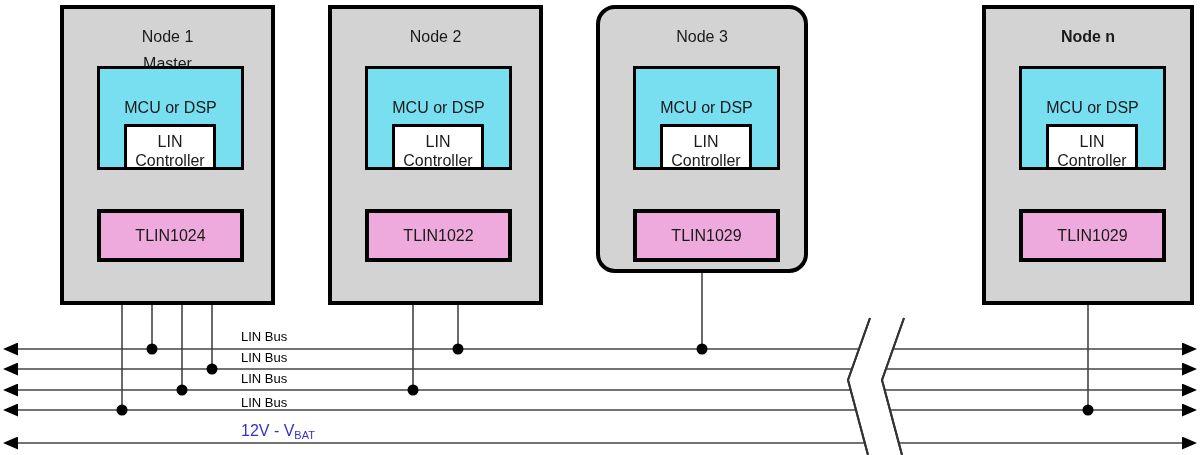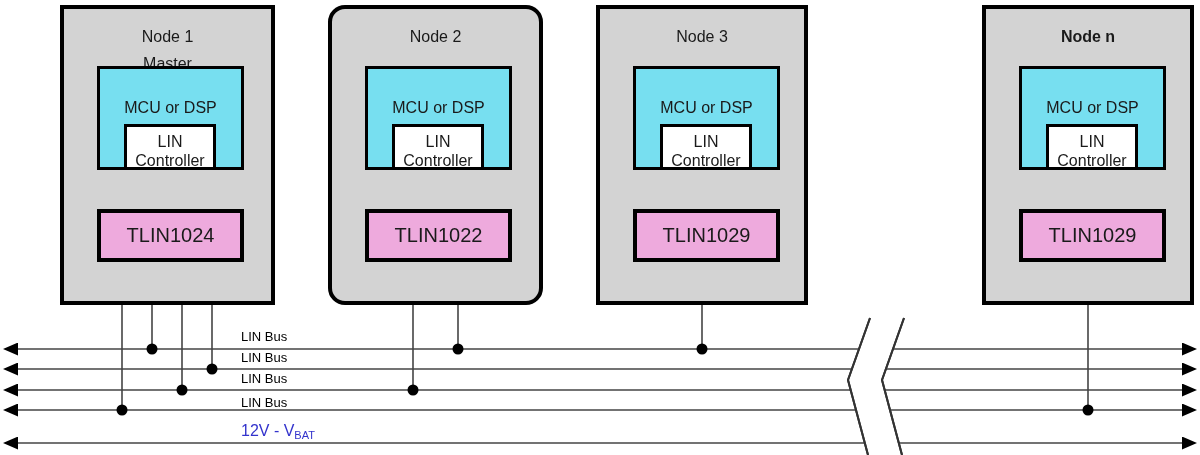--- a/index.html
+++ b/index.html
@@ -172,7 +172,7 @@
           <div class="tlin-label">TLIN1024</div>
         </div>
       </div>
-      <div class="node-box" style="left:328px;top:5px;width:215px;height:300px;border-radius:17px;">
+      <div class="node-box" style="left:328px;top:5px;width:215px;height:300px;">
         <div class="node-title" style="top:14px;">Node 2</div>
         <div class="mcu-box" style="left:33px;top:57px;width:147px;height:104px;">
           <div class="mcu-label" style="top:18px;">MCU or DSP</div>

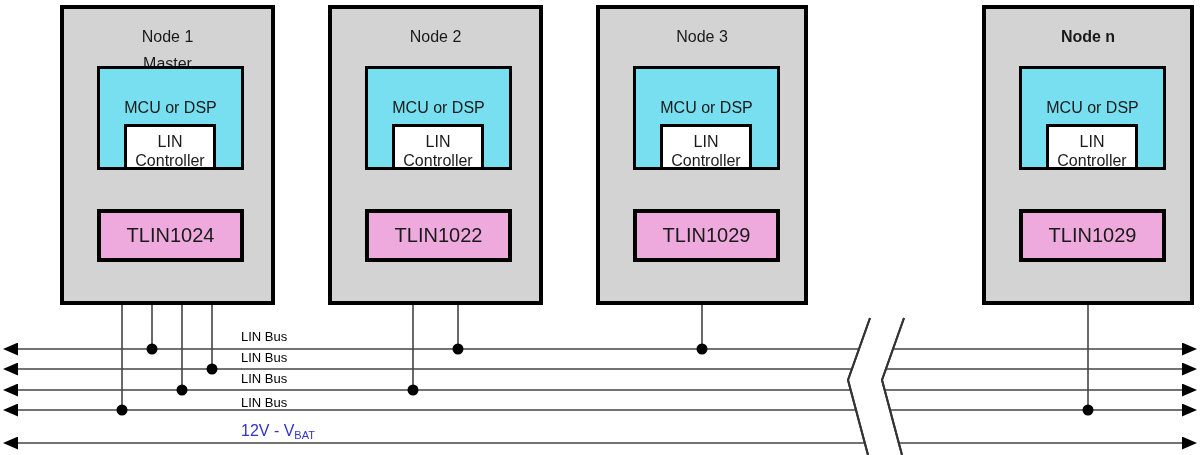--- a/index.html
+++ b/index.html
@@ -185,7 +185,7 @@
           <div class="tlin-label">TLIN1022</div>
         </div>
       </div>
-      <div class="node-box" style="left:596px;top:5px;width:212px;height:300px;">
+      <div class="node-box" style="left:596px;top:5px;width:212px;height:268px;border-radius:19px;">
         <div class="node-title" style="top:14px;">Node 3</div>
         <div class="mcu-box" style="left:33px;top:57px;width:147px;height:104px;">
           <div class="mcu-label" style="top:18px;">MCU or DSP</div>

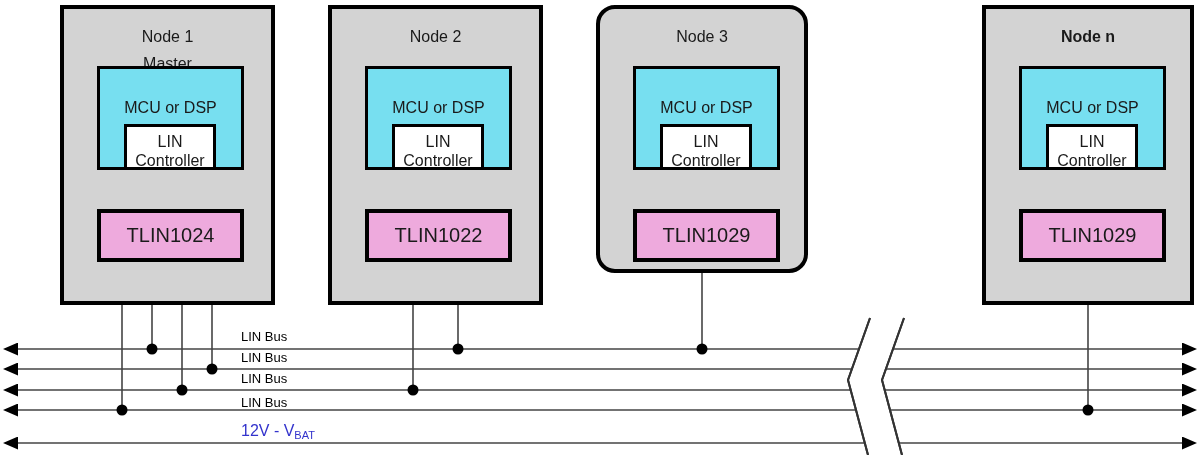--- a/index.html
+++ b/index.html
@@ -67,7 +67,7 @@
     justify-content:center;
   }
   .tlin-label{
-    font-size:20px;
+    font-size:16px;
     color:#1a1a1a;
   }
   .bus-label{

